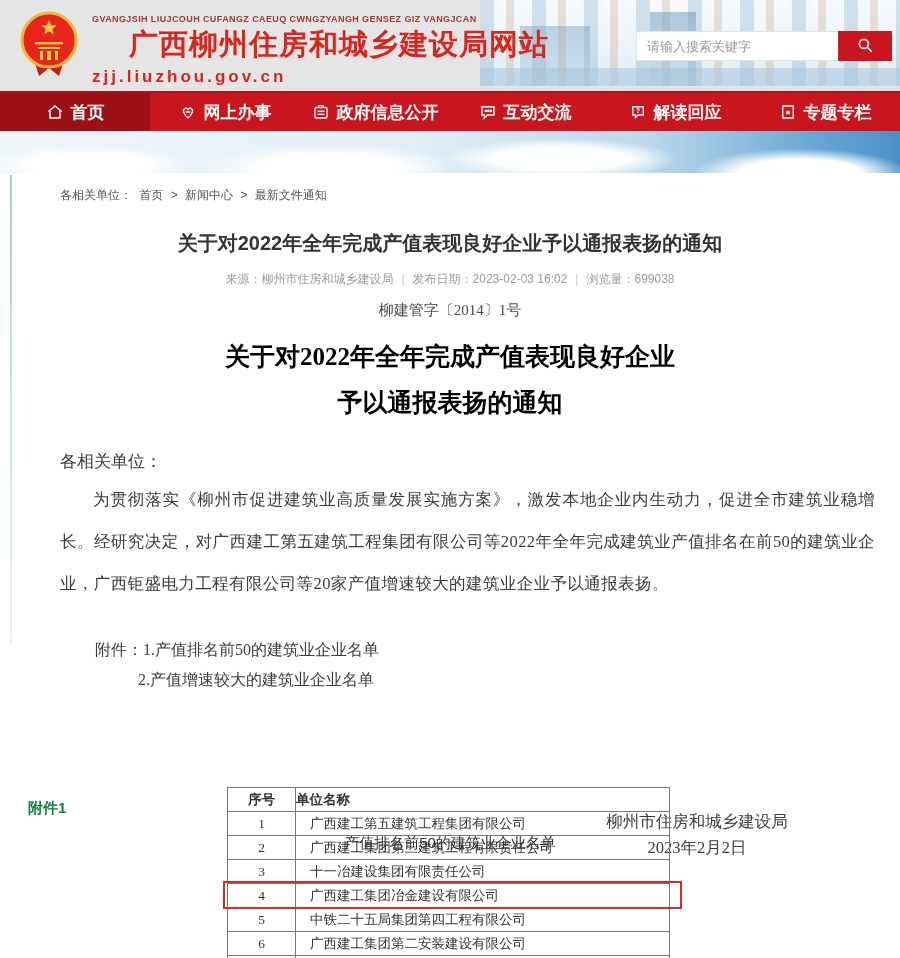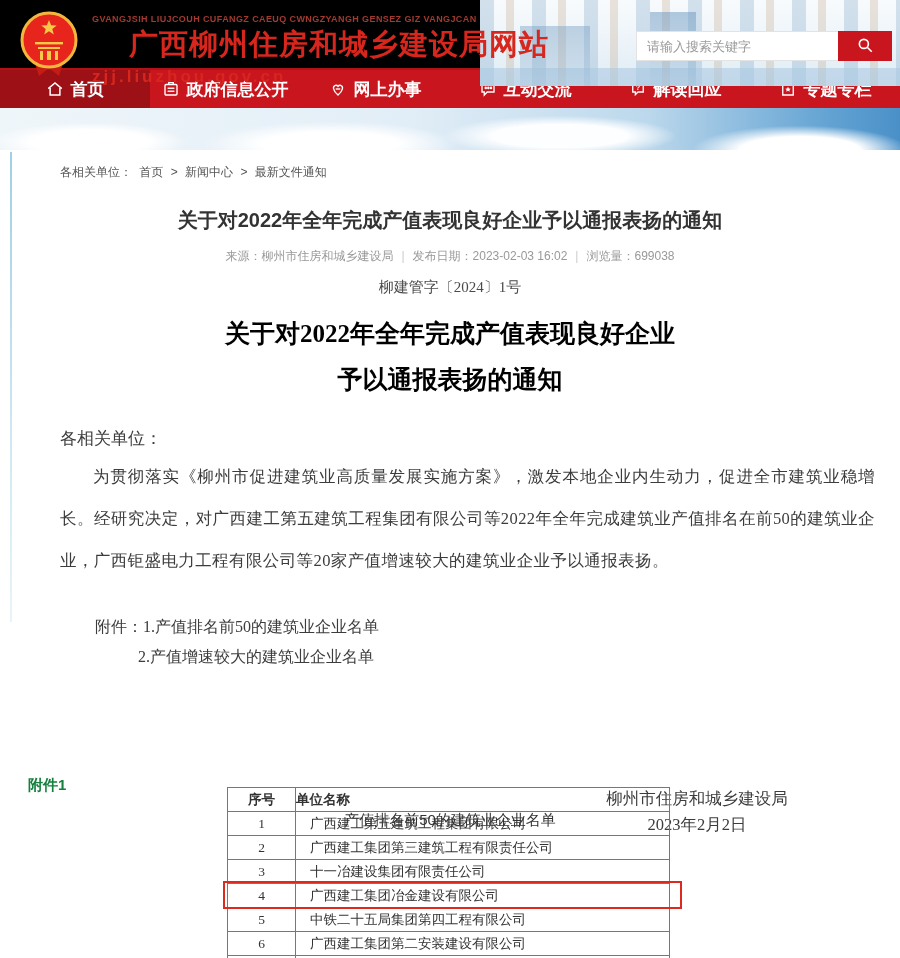--- a/index.html
+++ b/index.html
@@ -8,7 +8,7 @@
   .page { position:relative; width:900px; height:958px; background:#fff; overflow:hidden; }
 
   
-  .header { position:relative; height:68px; background:#000000; }
+  .header { position:relative; height:91px; background:#e5e5e5; }
   .city-bg { position:absolute; right:0; top:0; width:420px; height:86px;
     background:
       linear-gradient(to top, rgba(170,200,225,.55) 0 18px, transparent 18px) ,

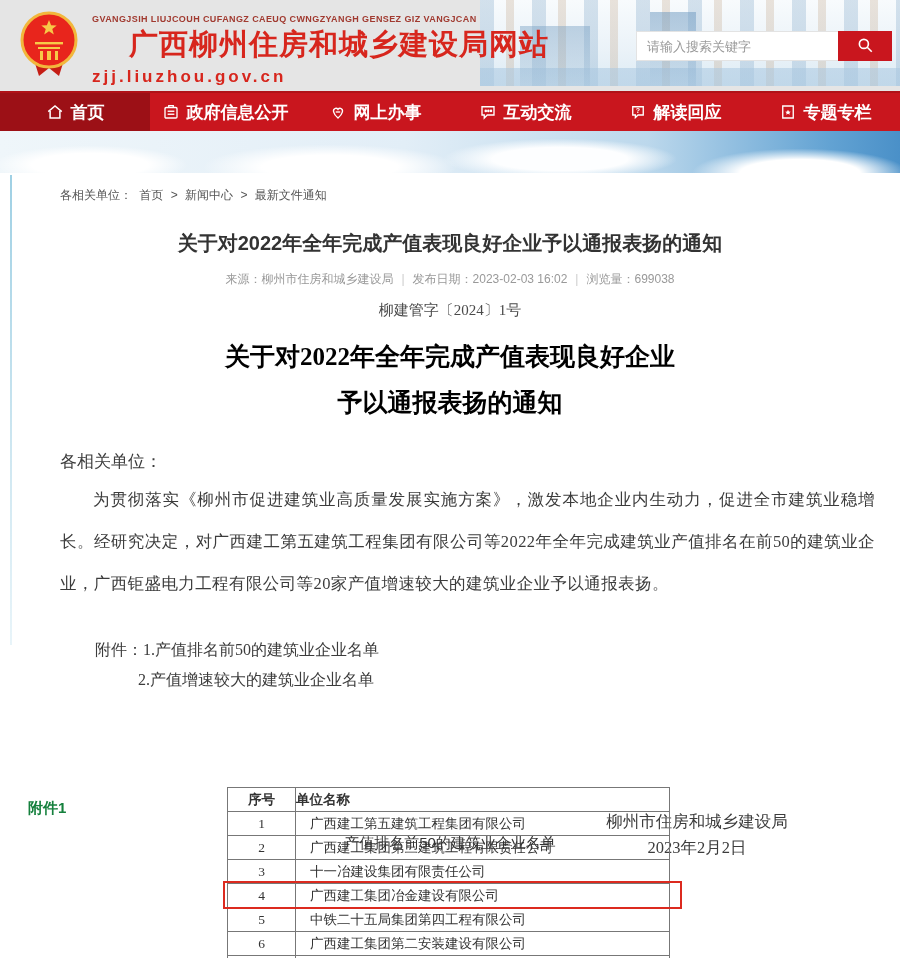--- a/index.html
+++ b/index.html
@@ -139,6 +139,15 @@
     <div class="nav-item">
       <span class="nav-icon">
         <svg width="18" height="18" viewBox="0 0 24 24" fill="none" stroke="#fff" stroke-width="1.8">
+          <path d="M12 20 C5 14 4.5 8.5 8.5 7.2 C10.6 6.6 12 8.6 12 8.6 C12 8.6 13.4 6.6 15.5 7.2 C19.5 8.5 19 14 12 20 Z"></path>
+          <line x1="9" y1="12" x2="15" y2="12"></line>
+        </svg>
+        </span>
+      <span>网上办事</span>
+    </div>
+    <div class="nav-item">
+      <span class="nav-icon">
+        <svg width="18" height="18" viewBox="0 0 24 24" fill="none" stroke="#fff" stroke-width="1.8">
           <rect x="4" y="6" width="16" height="14" rx="1.5"></rect>
             <path d="M9 6 V3.5 H15 V6"></path>
           <line x1="7.5" y1="11" x2="16.5" y2="11"></line>
@@ -146,15 +155,6 @@
         </svg>
         </span>
       <span>政府信息公开</span>
-    </div>
-    <div class="nav-item">
-      <span class="nav-icon">
-        <svg width="18" height="18" viewBox="0 0 24 24" fill="none" stroke="#fff" stroke-width="1.8">
-          <path d="M12 20 C5 14 4.5 8.5 8.5 7.2 C10.6 6.6 12 8.6 12 8.6 C12 8.6 13.4 6.6 15.5 7.2 C19.5 8.5 19 14 12 20 Z"></path>
-          <line x1="9" y1="12" x2="15" y2="12"></line>
-        </svg>
-        </span>
-      <span>网上办事</span>
     </div>
     <div class="nav-item">
       <span class="nav-icon">

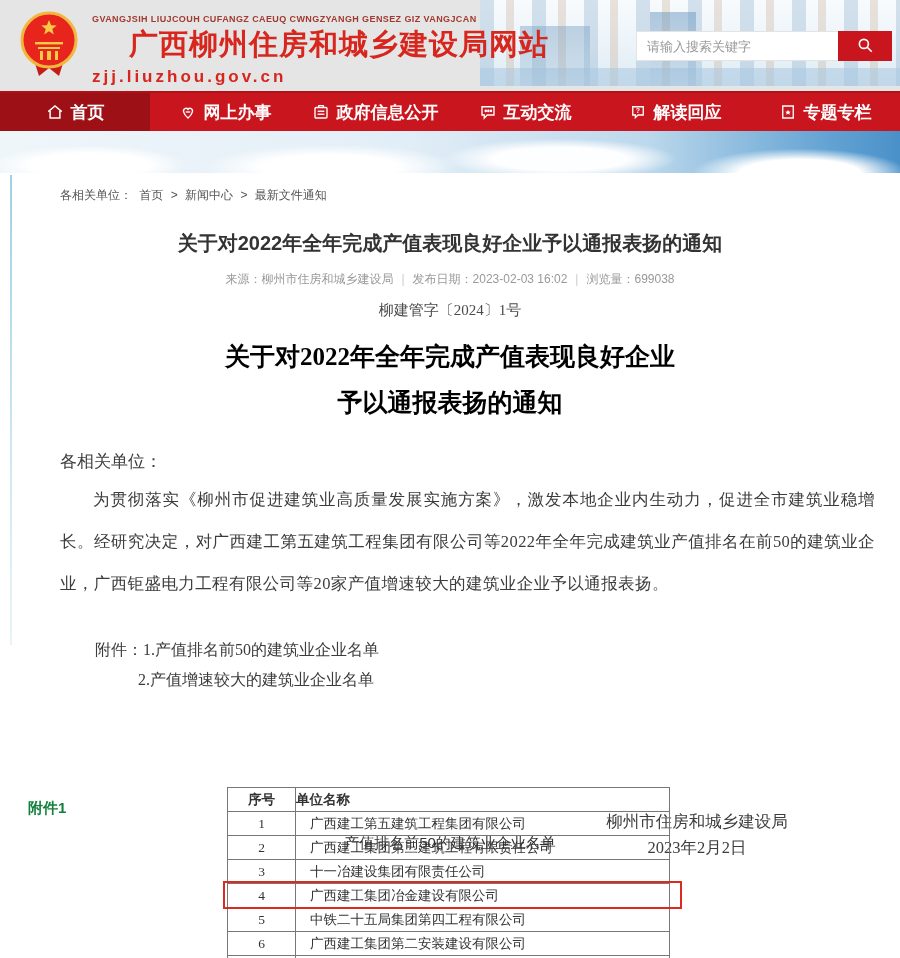--- a/index.html
+++ b/index.html
@@ -207,7 +207,7 @@
       <b>来源：</b><span>柳州市住房和城乡建设局</span><span class="meta-sep">|</span><b>发布日期：</b><span>2023-02-03 16:02</span><span class="meta-sep">|</span><b>浏览量：</b><span>699038</span>
     </div>
 
-    <div class="doc-number">柳建管字〔2024〕1号</div>
+    <div class="doc-number">柳建管字〔2014〕1号</div>
 
     <div class="doc-title">
       <div>关于对2022年全年完成产值表现良好企业</div>

